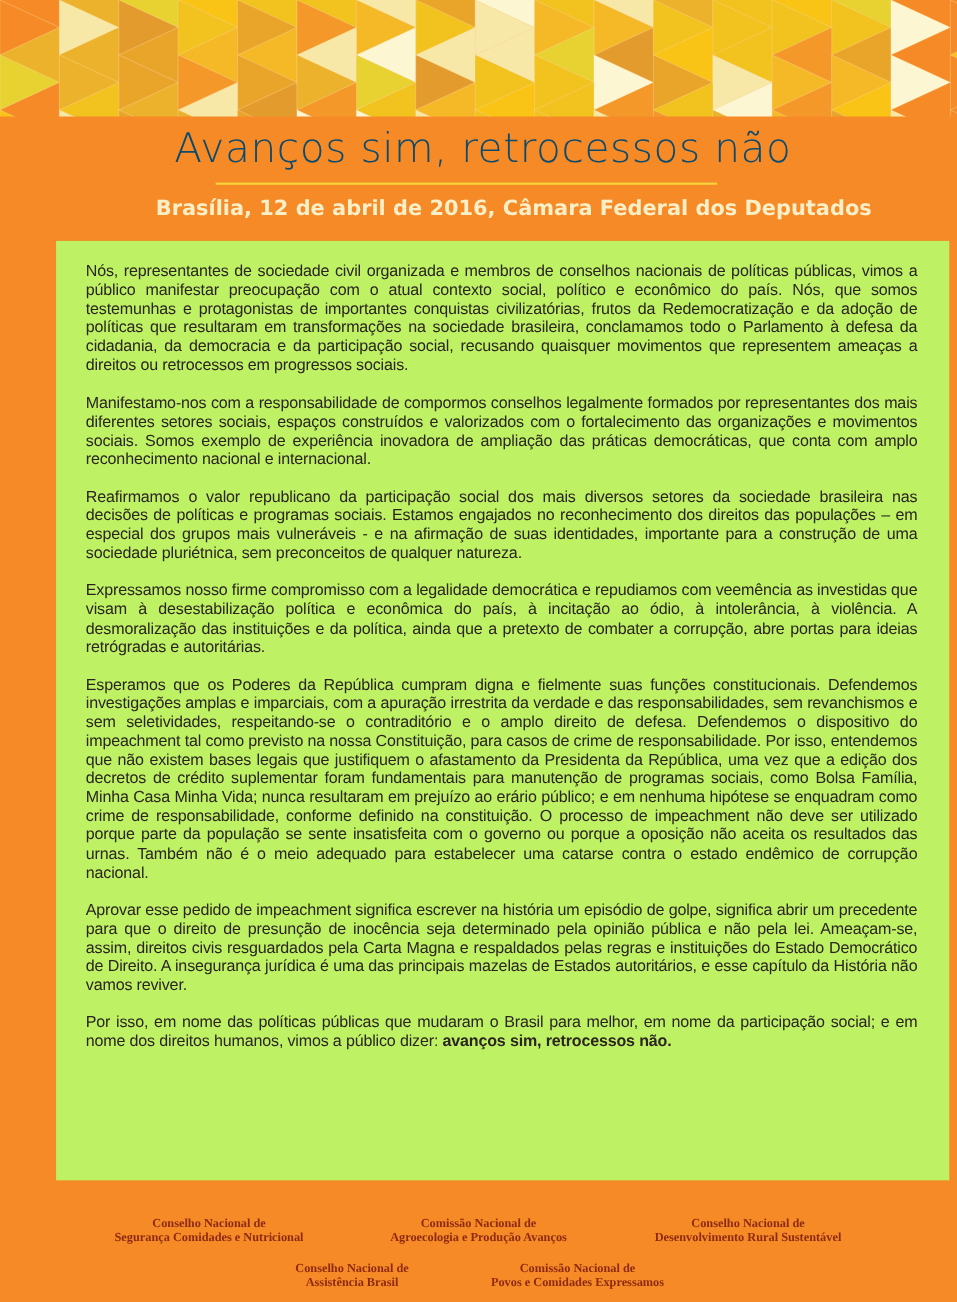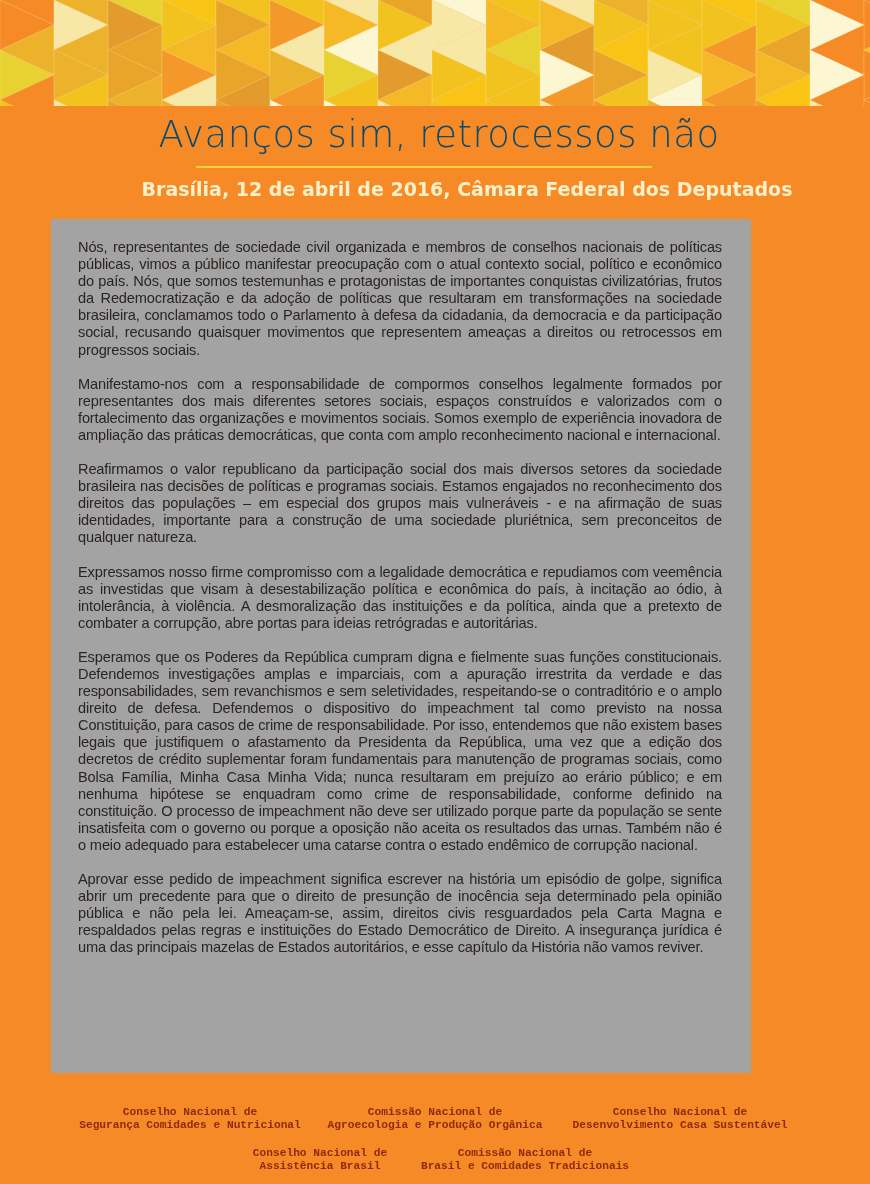--- a/index.html
+++ b/index.html
@@ -31,8 +31,8 @@
     font-size: 19px; line-height: 28px; margin: 0; padding-left: 32px;
   }
   .letter-box {
-    position: absolute; left: 51px; top: 219px; width: 700px; height: 854px;
-    background: #a3a3a3; box-sizing: border-box;
+    position: absolute; left: 51px; top: 219px; width: 812px; height: 854px;
+    background: #bef264; box-sizing: border-box;
     padding: 20px 29px 0 27px;
   }
   .letter-box p {

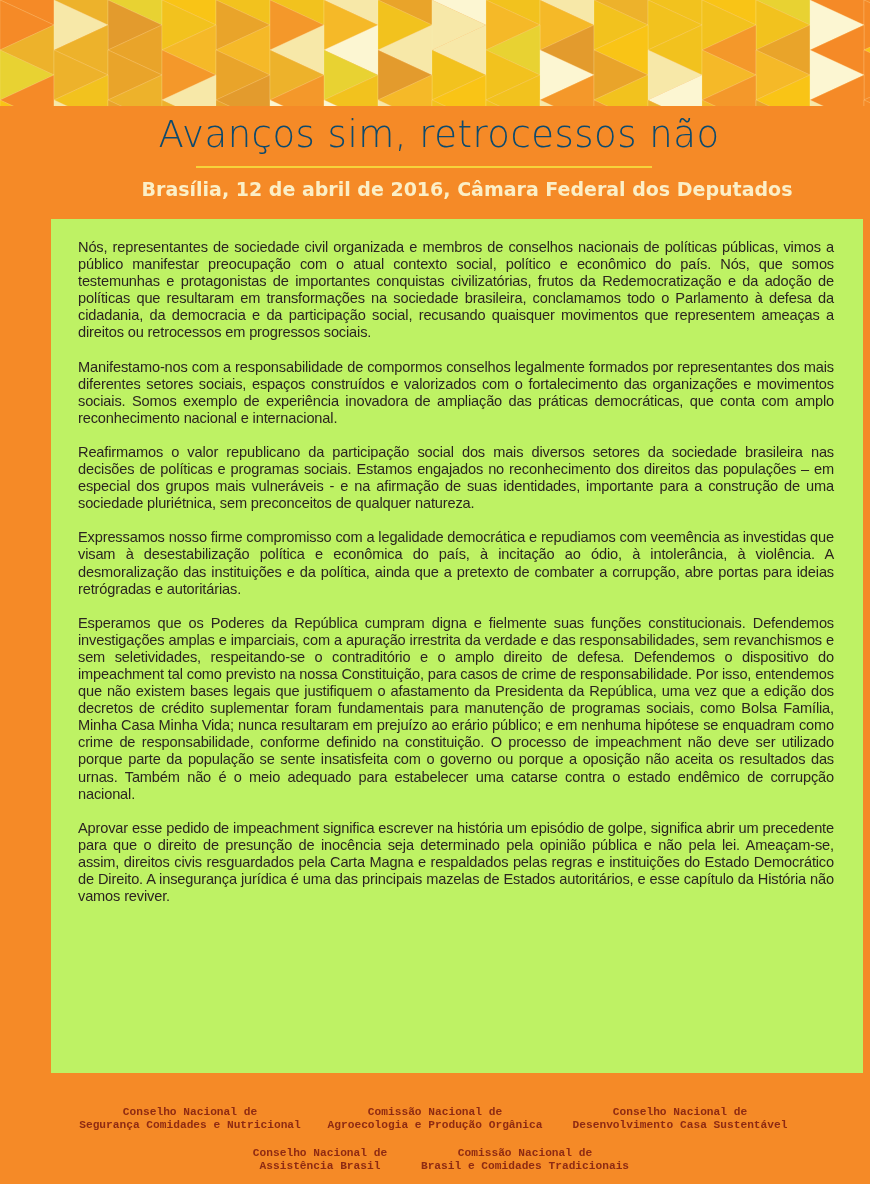--- a/index.html
+++ b/index.html
@@ -220,6 +220,7 @@
   <p>Expressamos nosso firme compromisso com a legalidade democrática e repudiamos com veemência as investidas que visam à desestabilização política e econômica do país, à incitação ao ódio, à intolerância, à violência. A desmoralização das instituições e da política, ainda que a pretexto de combater a corrupção, abre portas para ideias retrógradas e autoritárias.</p>
   <p>Esperamos que os Poderes da República cumpram digna e fielmente suas funções constitucionais. Defendemos investigações amplas e imparciais, com a apuração irrestrita da verdade e das responsabilidades, sem revanchismos e sem seletividades, respeitando-se o contraditório e o amplo direito de defesa. Defendemos o dispositivo do impeachment tal como previsto na nossa Constituição, para casos de crime de responsabilidade. Por isso, entendemos que não existem bases legais que justifiquem o afastamento da Presidenta da República,  uma vez que a edição dos decretos de crédito suplementar  foram fundamentais para  manutenção de programas sociais, como Bolsa Família, Minha Casa Minha Vida; nunca resultaram em prejuízo ao erário público; e em nenhuma hipótese se enquadram como crime  de responsabilidade, conforme definido na constituição. O processo de impeachment não deve ser utilizado porque parte da população se sente insatisfeita com o governo ou porque a oposição não aceita os resultados das urnas. Também não é o meio adequado para estabelecer uma catarse contra o estado endêmico de corrupção nacional.</p>
   <p>Aprovar esse pedido de impeachment significa escrever na história um episódio de golpe, significa abrir um precedente para que o direito de presunção de inocência seja determinado pela opinião pública e não pela lei. Ameaçam-se, assim, direitos civis resguardados pela Carta Magna e respaldados pelas regras e instituições do Estado Democrático de Direito. A insegurança jurídica é uma das principais mazelas de Estados autoritários, e esse capítulo da História não vamos reviver.</p>
+  <p><span>Por isso, em nome das políticas públicas que mudaram o Brasil para melhor, em nome da participação social; e em nome dos direitos humanos, vimos a público dizer: </span><strong>avanços sim, retrocessos não.</strong></p>
 </div>
 
 <div class="signatories">

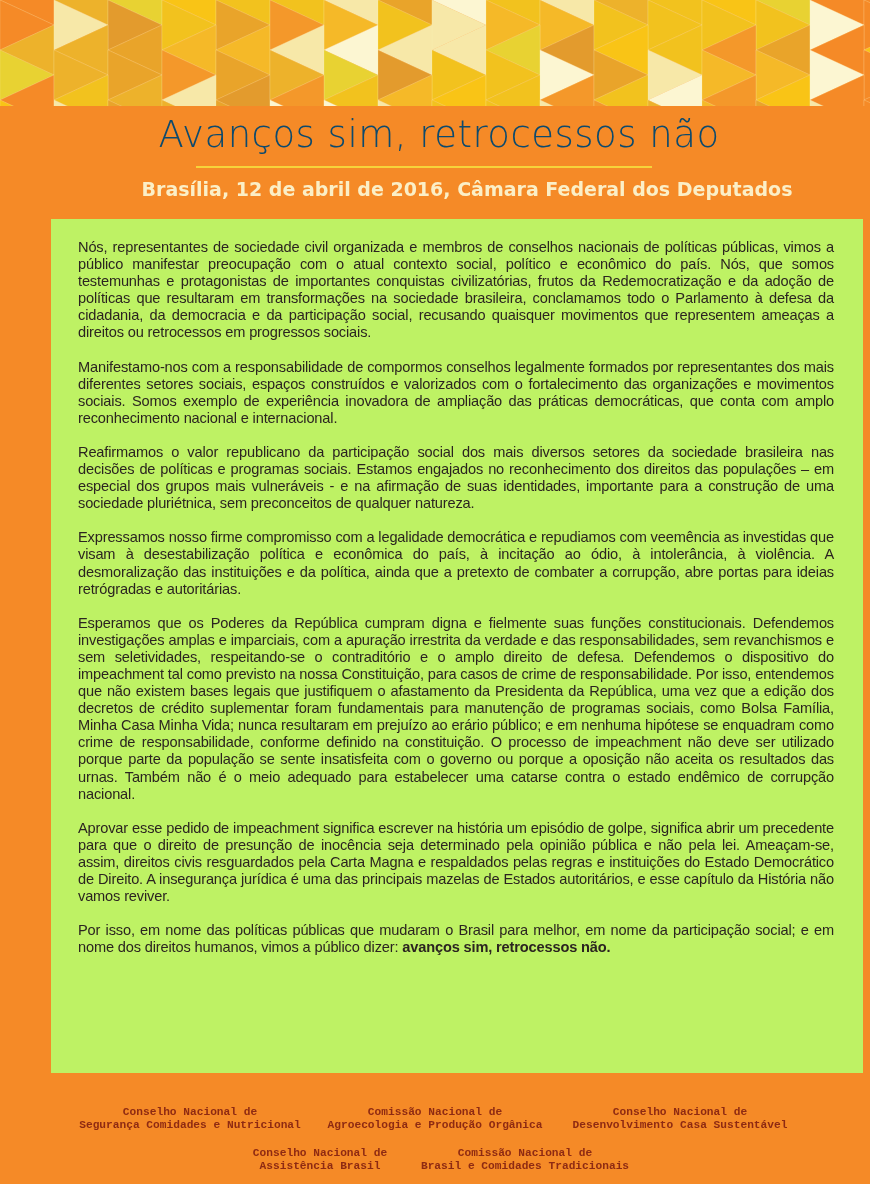--- a/index.html
+++ b/index.html
@@ -50,7 +50,7 @@
   }
   .sig {
     text-align: center; color: #8E2A12;
-    font-family: Liberation Mono, monospace; font-weight: bold;
+    font-family: Liberation Serif, serif; font-weight: bold;
     font-size: 11.2px; line-height: 13px;
   }
   .row1 .sig { width: 240px; }

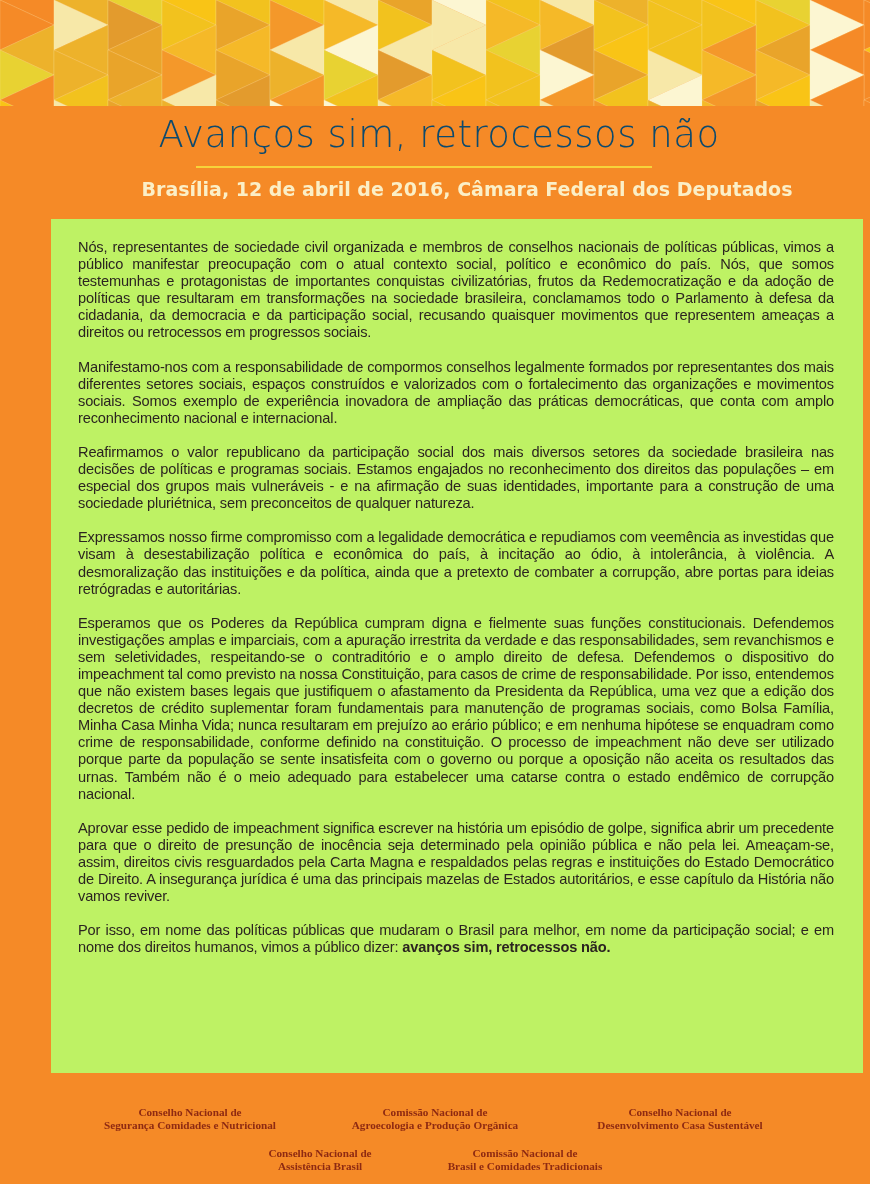--- a/index.html
+++ b/index.html
@@ -231,7 +231,7 @@
     </div>
     <div class="sig">
       <div>Comissão Nacional de</div>
-      <div>Agroecologia e Produção Orgânica</div>
+      <div>Agroecologia e Produção Avanços</div>
     </div>
     <div class="sig">
       <div>Conselho Nacional de</div>

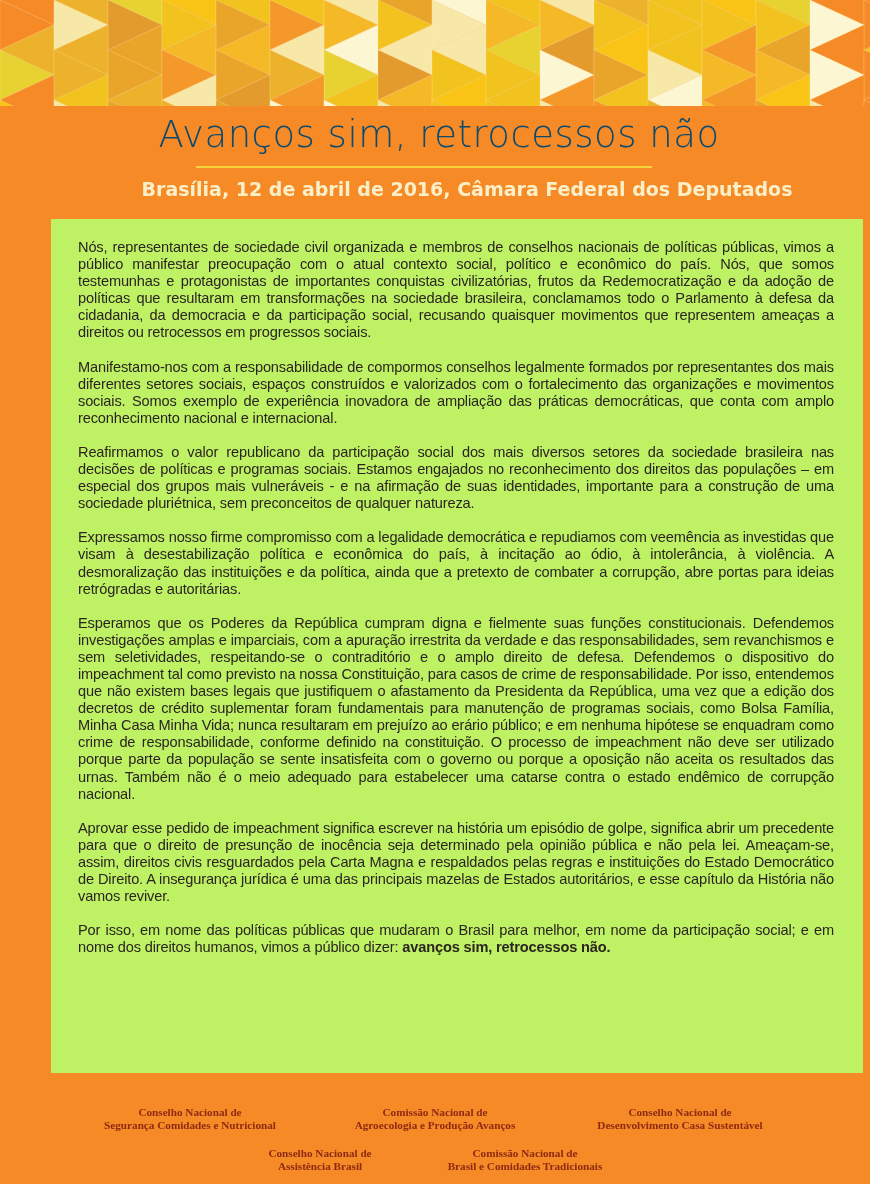--- a/index.html
+++ b/index.html
@@ -235,7 +235,7 @@
     </div>
     <div class="sig">
       <div>Conselho Nacional de</div>
-      <div>Desenvolvimento Casa Sustentável</div>
+      <div>Desenvolvimento Rural Sustentável</div>
     </div>
   </div>
   <div class="sig-row row2">

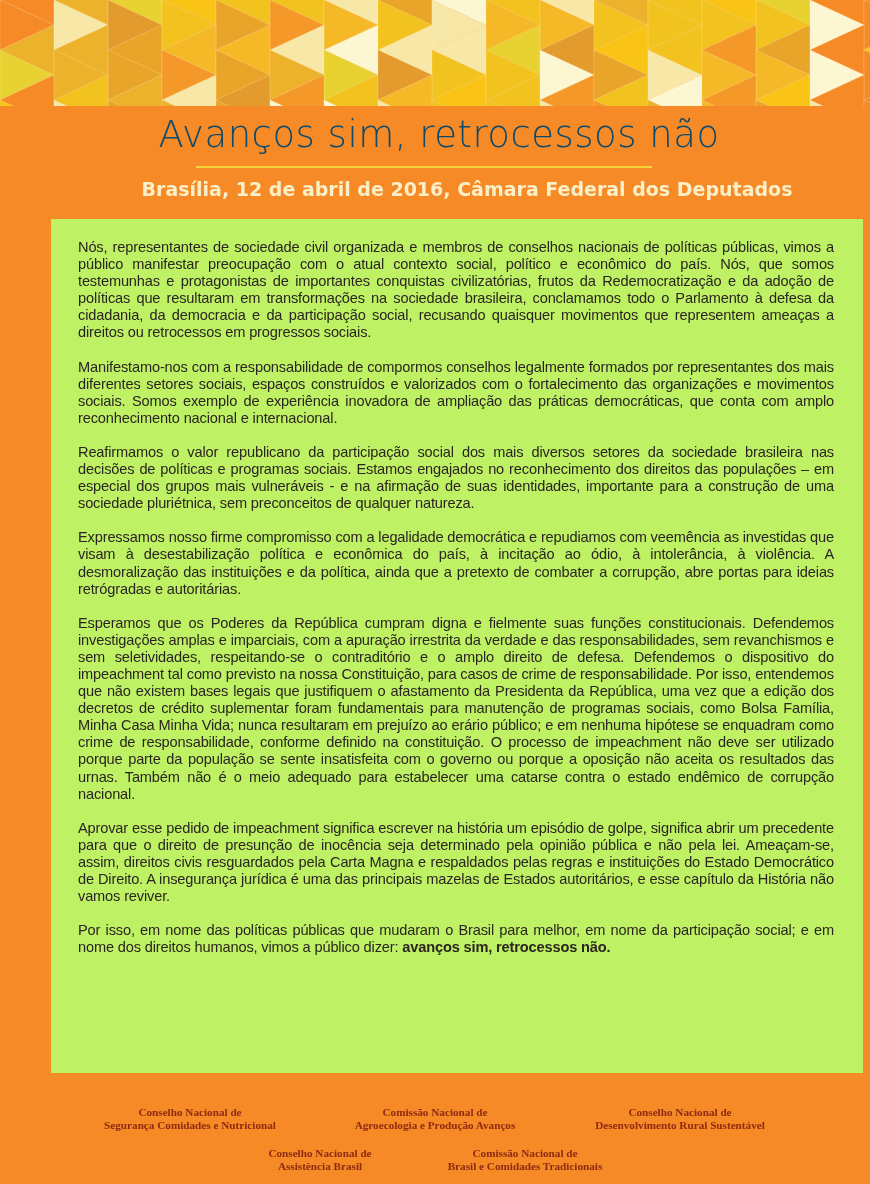--- a/index.html
+++ b/index.html
@@ -245,7 +245,7 @@
     </div>
     <div class="sig">
       <div>Comissão Nacional de</div>
-      <div>Brasil e Comidades Tradicionais</div>
+      <div>Povos e Comidades Expressamos</div>
     </div>
   </div>
 </div>

